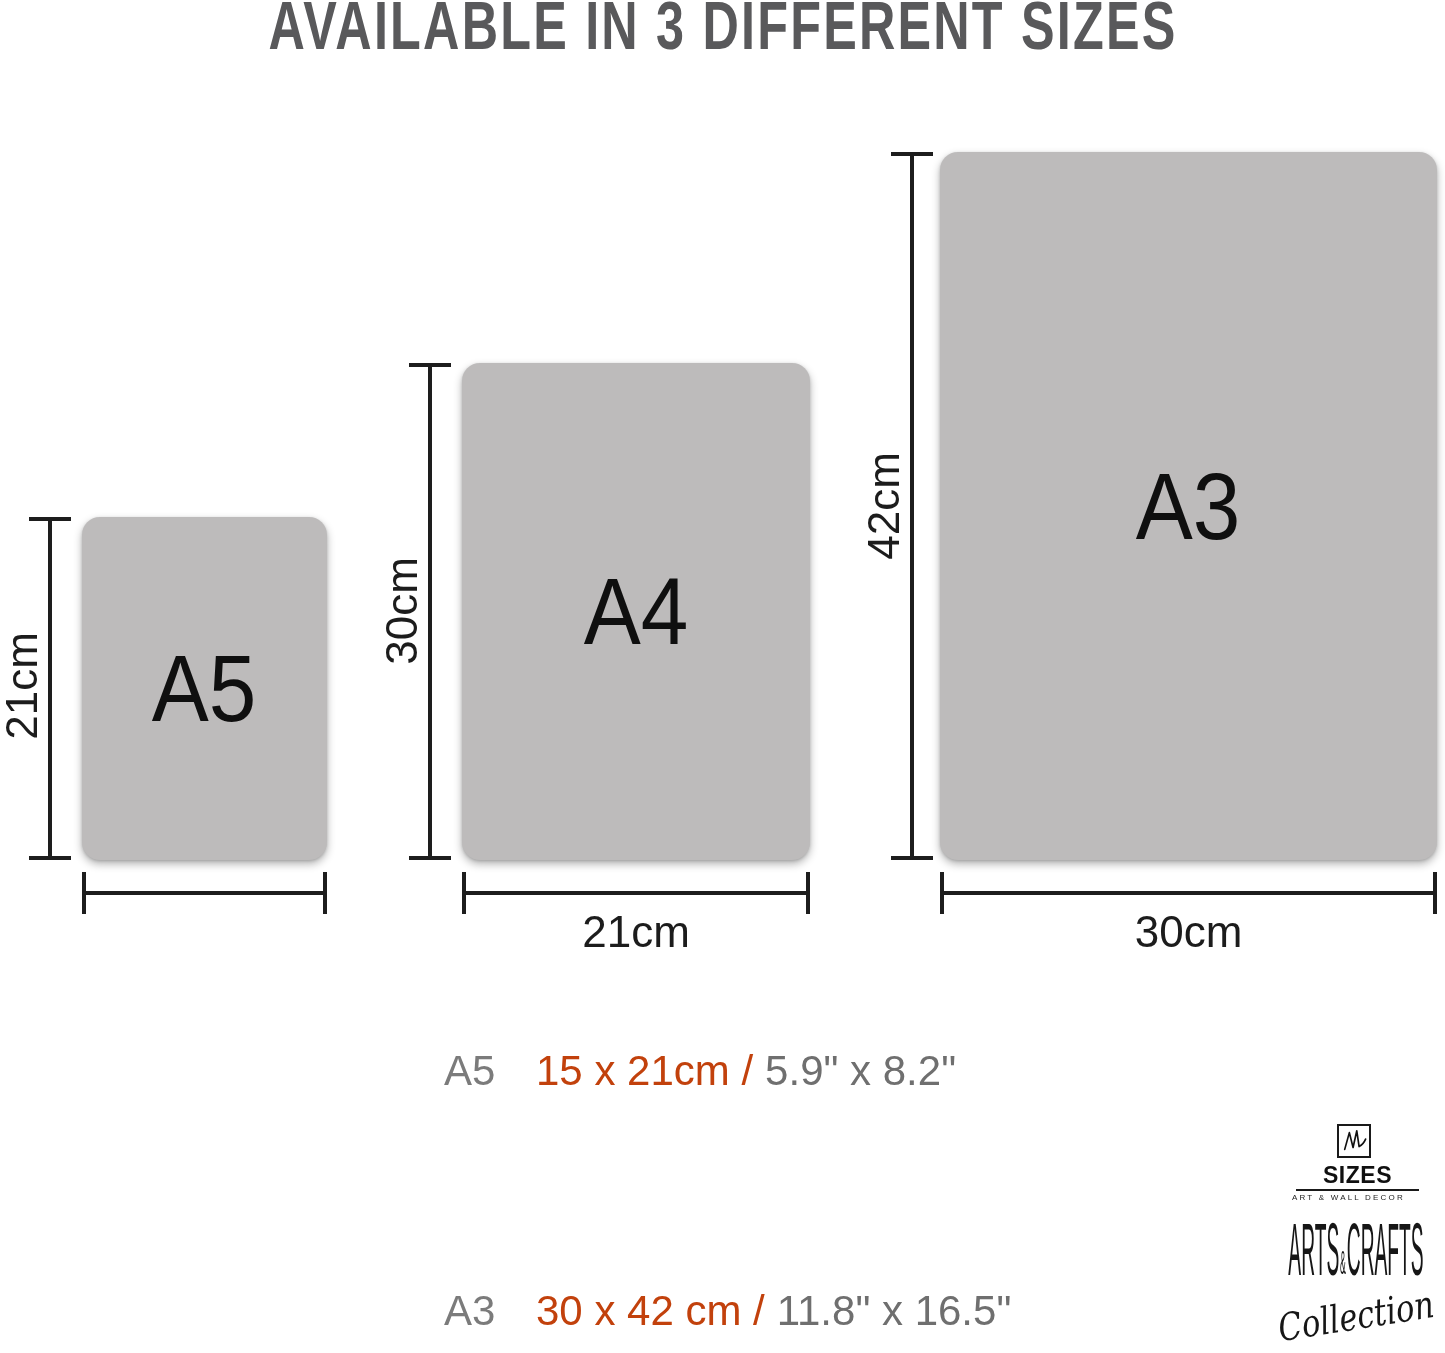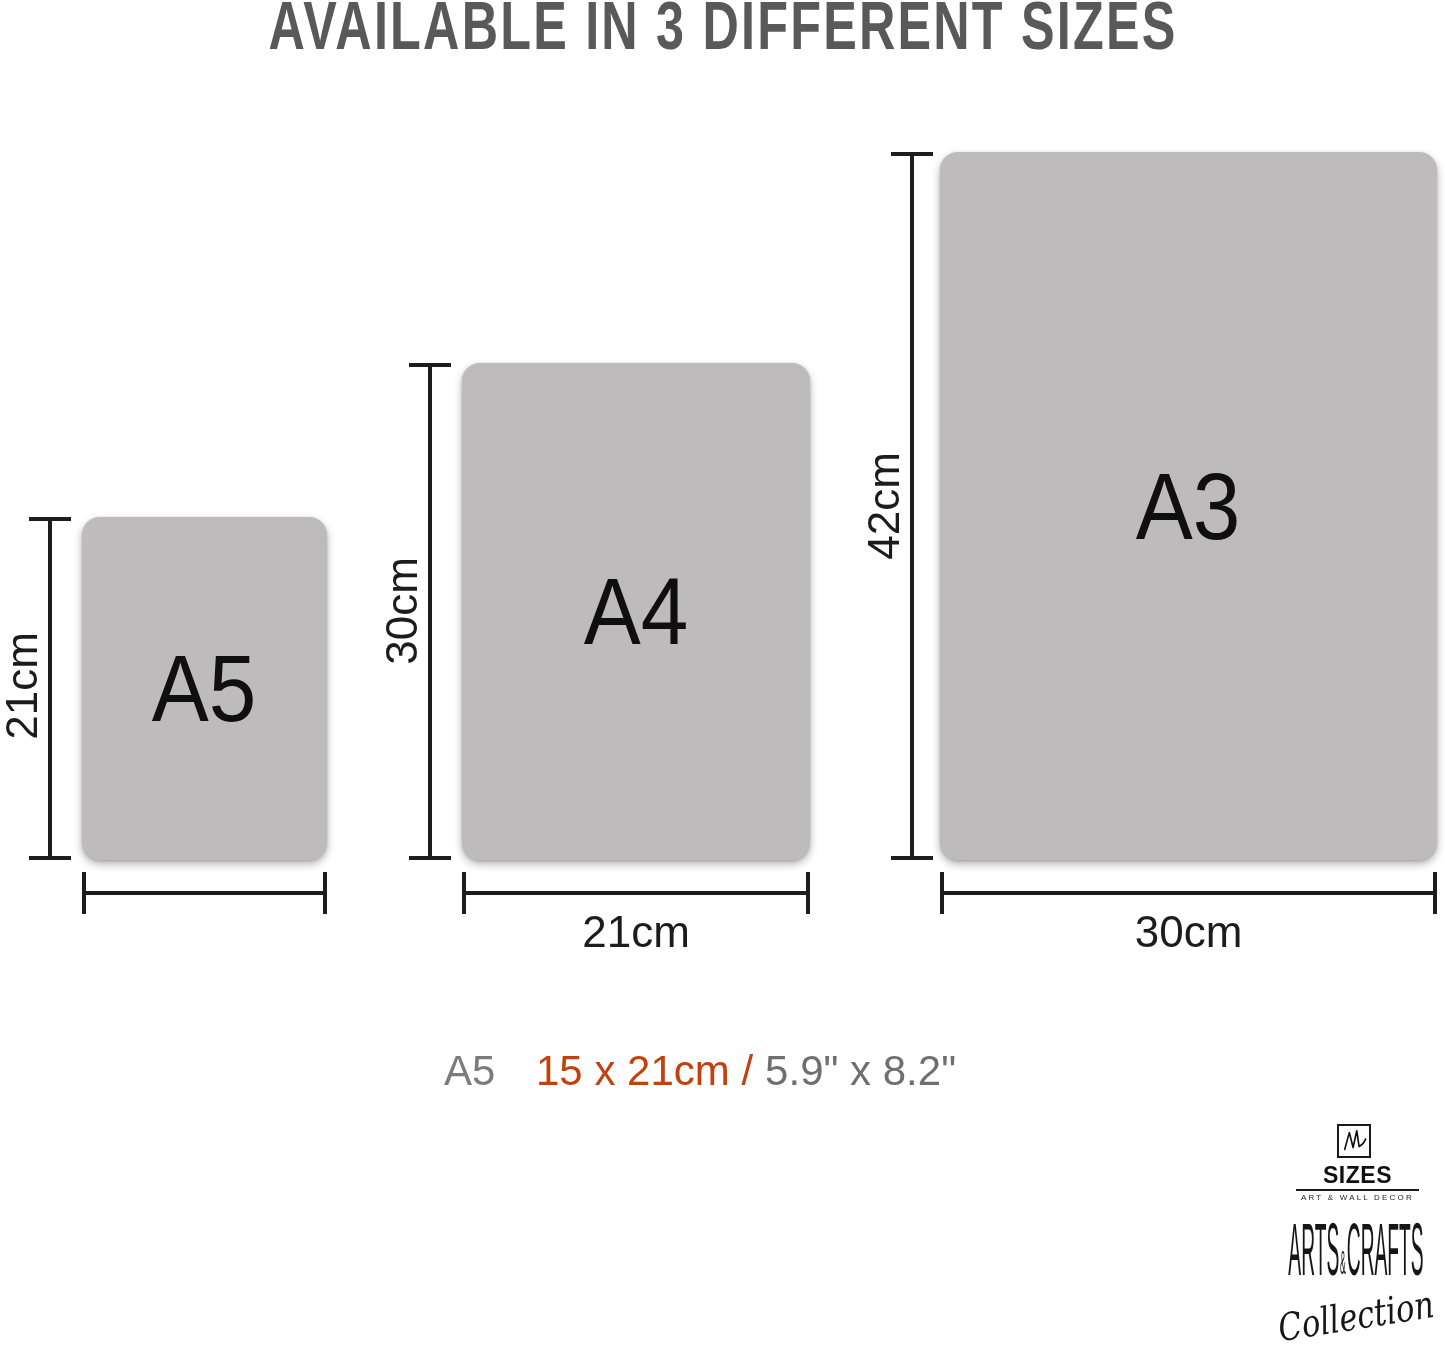--- a/index.html
+++ b/index.html
@@ -89,7 +89,7 @@
   }
   .brand-rule { position:absolute; left:1296px; top:1189px; width:123px; height:2px; background:#1a1a1a; }
   .brand-tagline {
-    position:absolute; left:1292px; top:1193px; width:131px; text-align:center;
+    position:absolute; left:1292px; top:1193px; width:131px; 
     font-size:8px; letter-spacing:2.2px; color:#222222; white-space:nowrap; line-height:9px;
   }
   .arts-wordmark {

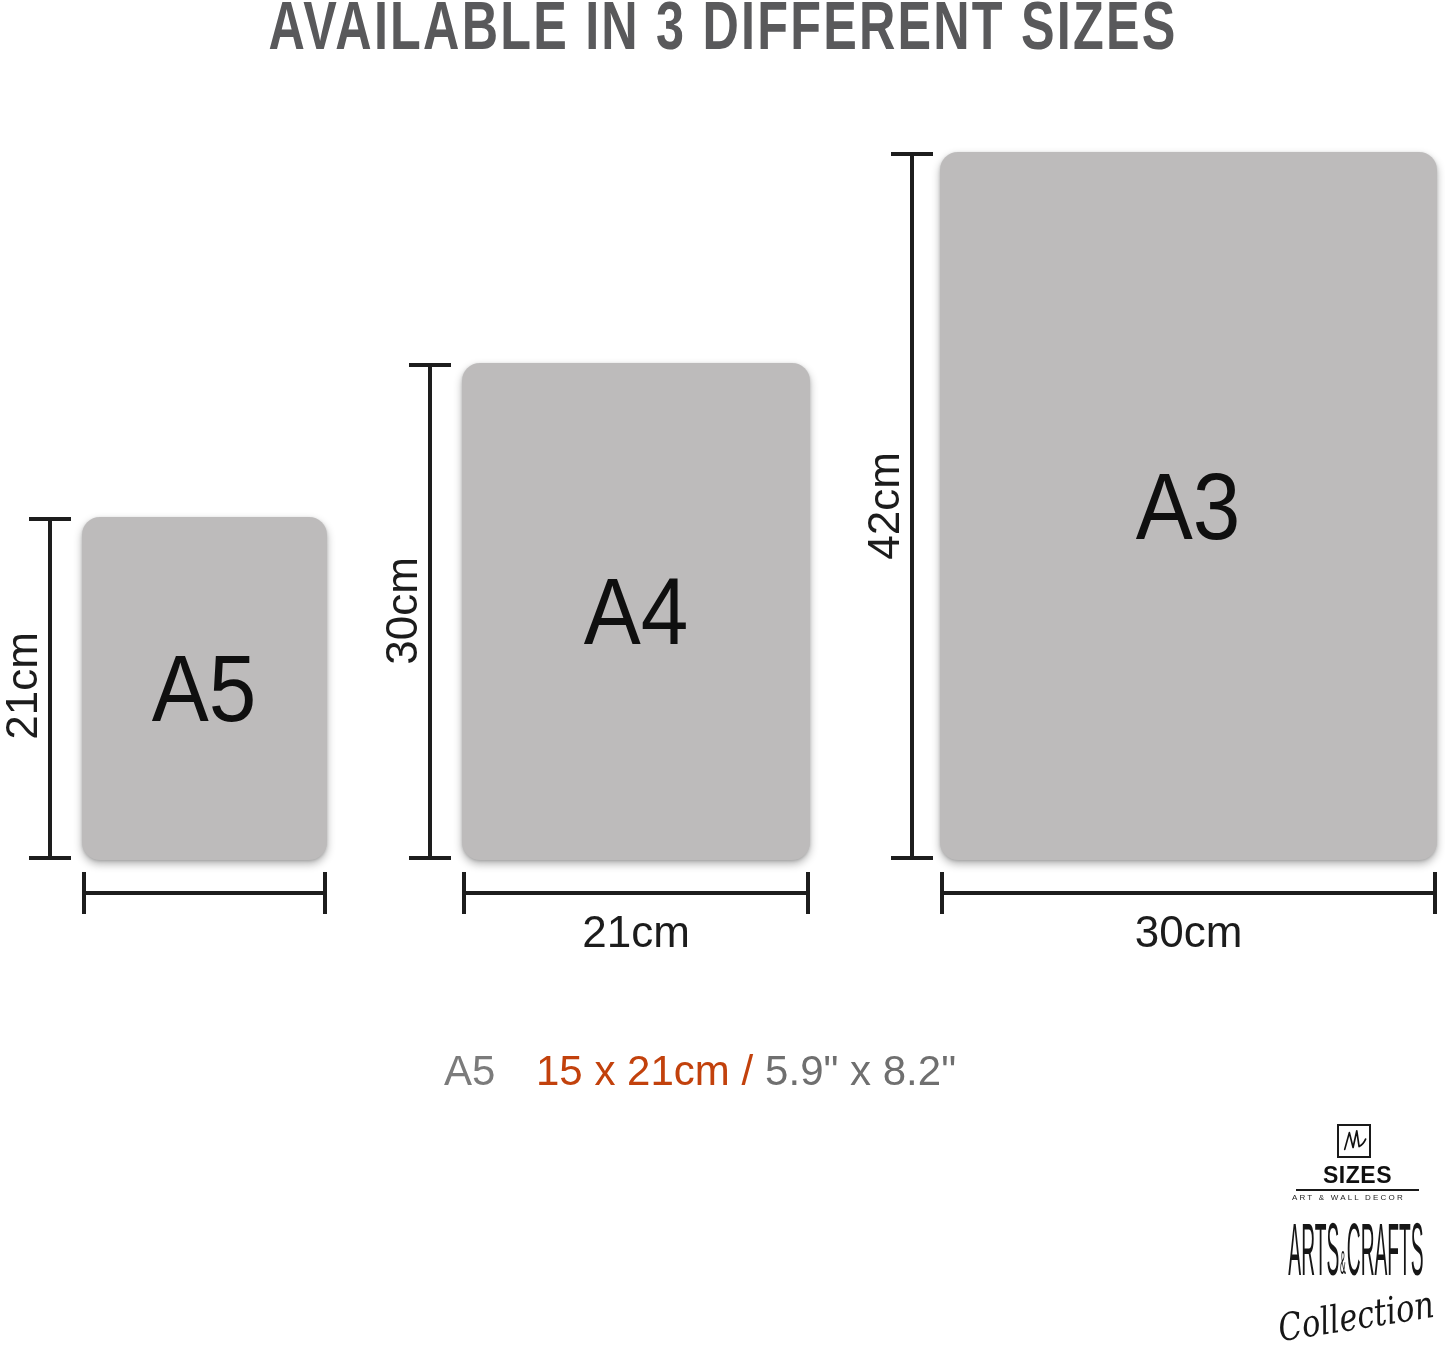--- a/index.html
+++ b/index.html
@@ -139,6 +139,9 @@
   <div class="list-row r1">
     <span class="l-name">A5</span><span class="l-cm">15 x 21cm /</span><span class="l-in">5.9" x 8.2"</span>
   </div>
+  <div class="list-row r3">
+    <span class="l-name">A3</span><span class="l-cm">30 x 42 cm /</span><span class="l-in">11.8" x 16.5"</span>
+  </div>
 
   <div class="monogram-box">
     <svg width="28" height="26" viewBox="0 0 30 28">

